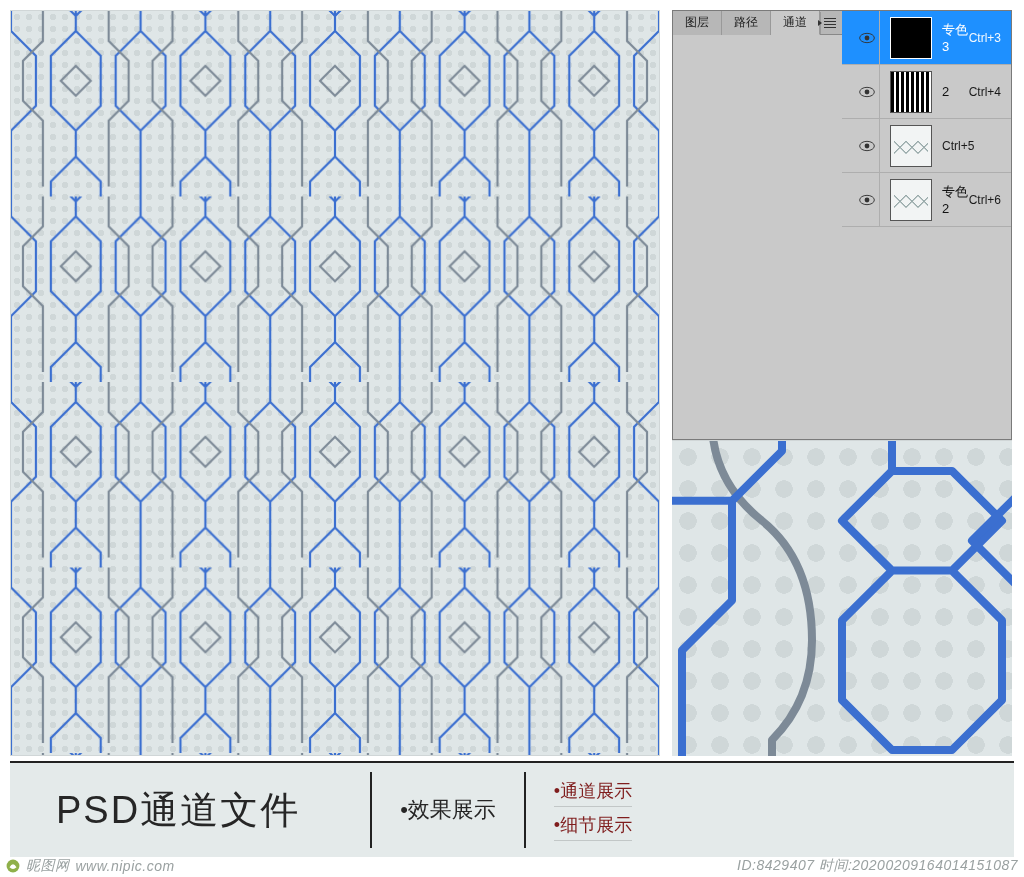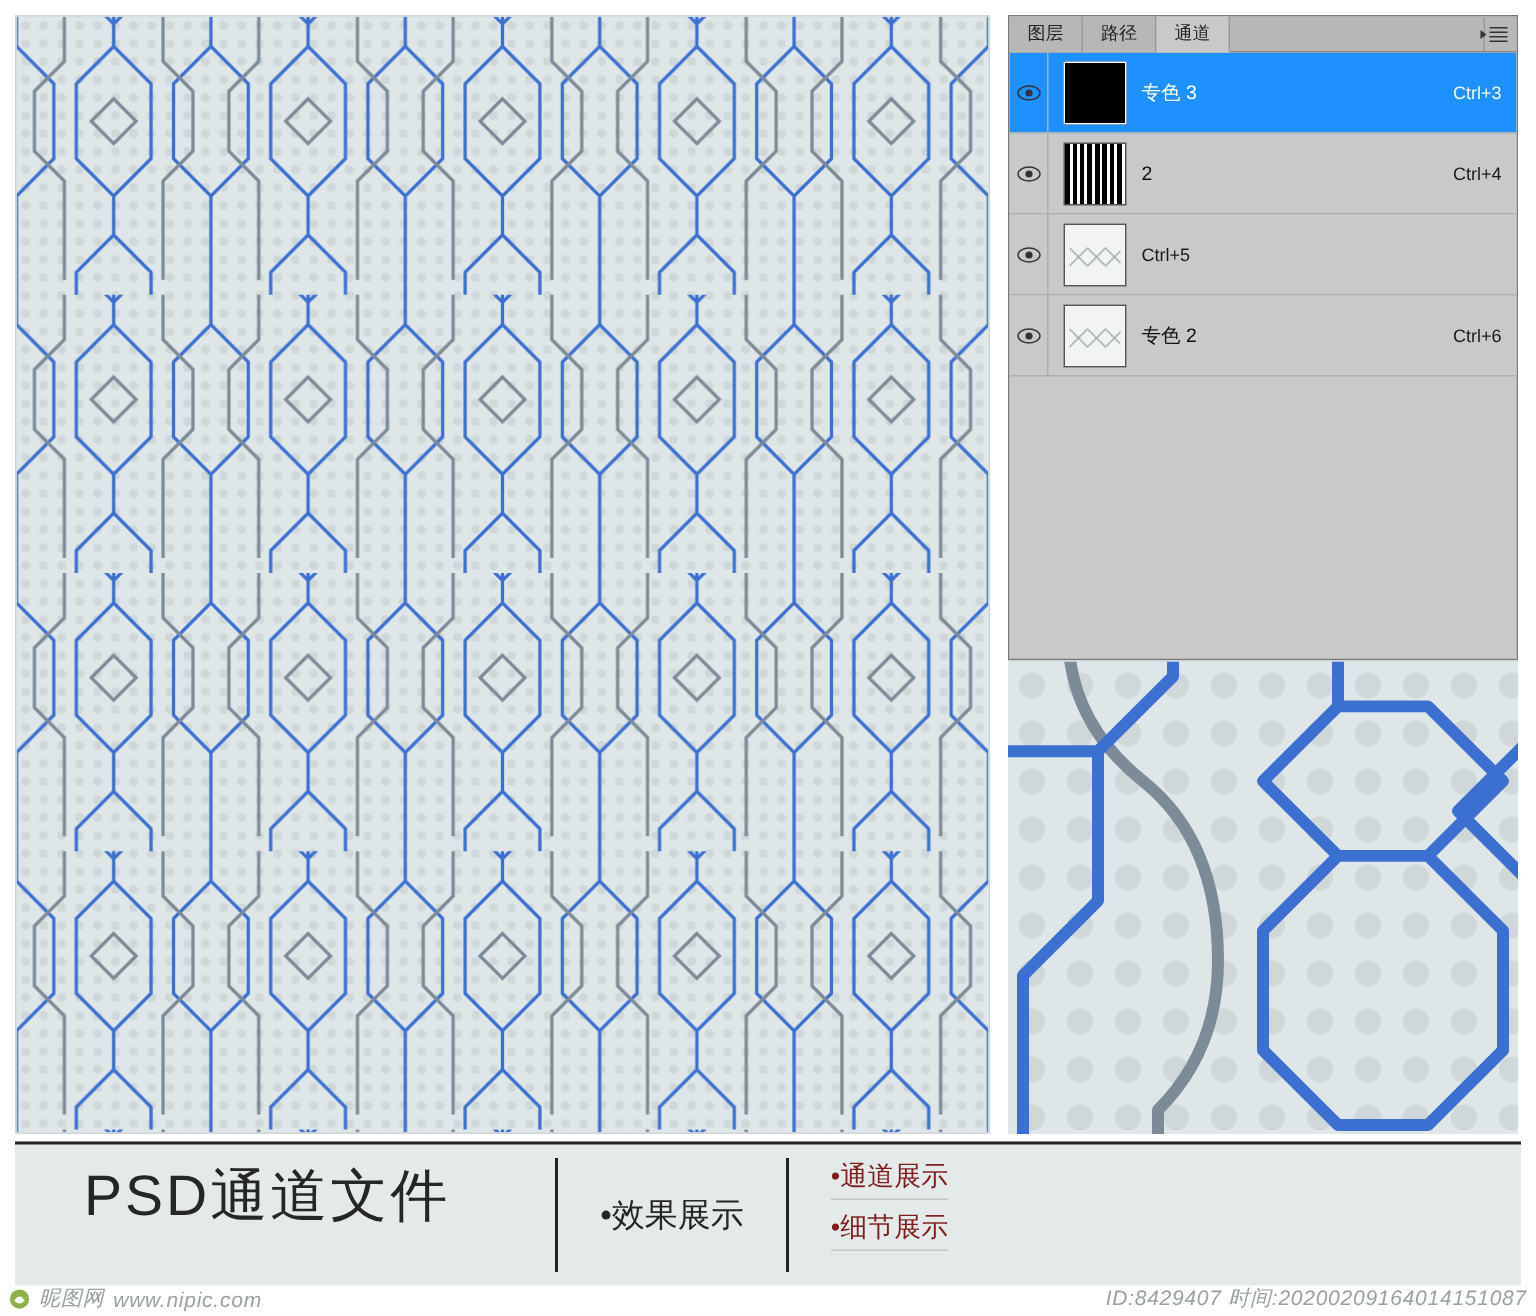--- a/index.html
+++ b/index.html
@@ -23,7 +23,7 @@
   .right-col { display: flex; flex-direction: column; width: 340px; gap: 0; }
 
   
-  .panel { width: 340px; height: 430px; border: 1px solid #7a7a7a; background: #c9c9c9; display: flex; flex-direction: column; }
+  .panel { width: 340px; height: 430px; border: 1px solid #7a7a7a; background: #c9c9c9; display: flex; }
   .panel-tabs { display: flex; align-items: center; background: #b7b7b7; border-bottom: 1px solid #888; height: 24px; position: relative; }
   .tab {
     padding: 3px 12px 3px 12px; font-size: 12px; color: #222; border-right: 1px solid #999; height: 24px;

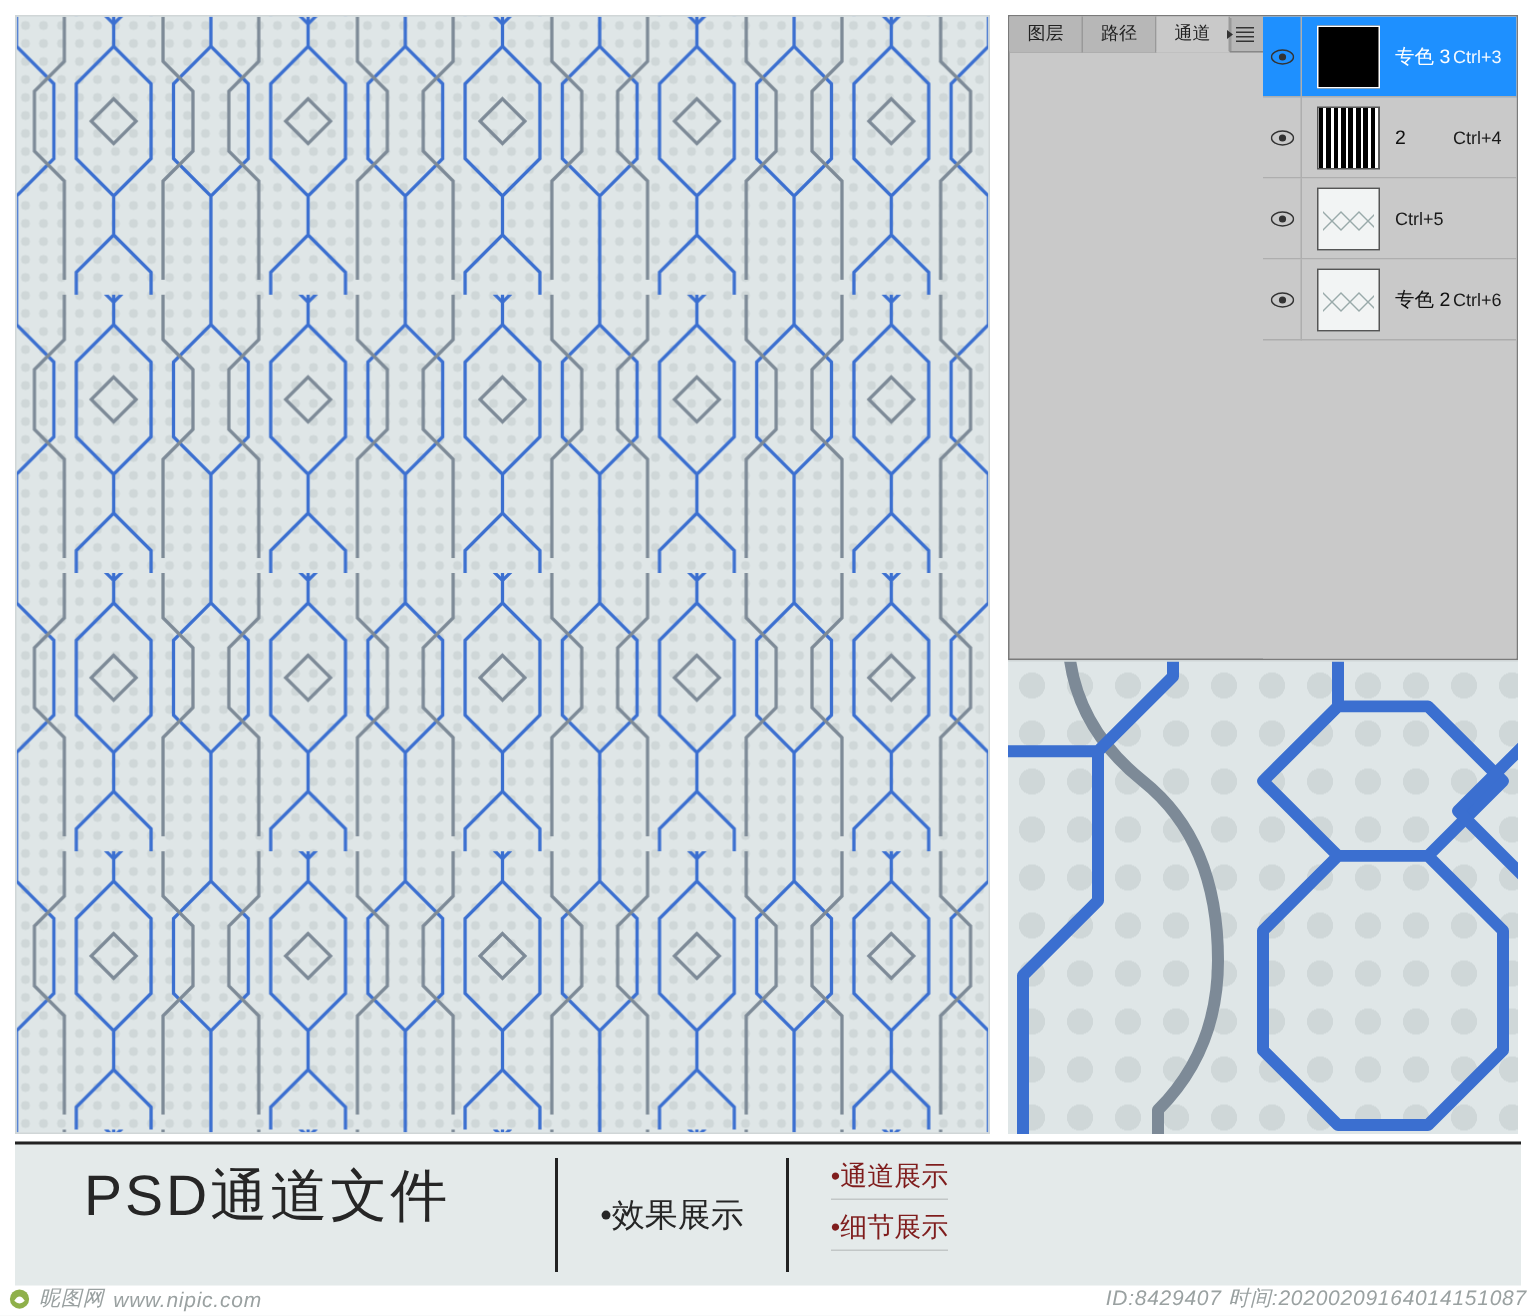--- a/index.html
+++ b/index.html
@@ -37,7 +37,7 @@
 
   .rows { flex: 1; overflow: hidden; background: #c9c9c9; }
   .row {
-    height: 54px; display: flex; align-items: center; border-bottom: 1px solid #aeaeae; padding: 0 10px 0 0;
+    height: 54px; display: flex; align-items: center; border-bottom: 1px solid #aeaeae; padding: 0 10px 0 12px;
     color: #111; font-size: 13px; background: #c9c9c9;
   }
   .row.selected { background: #1e90ff; color: #fff; }

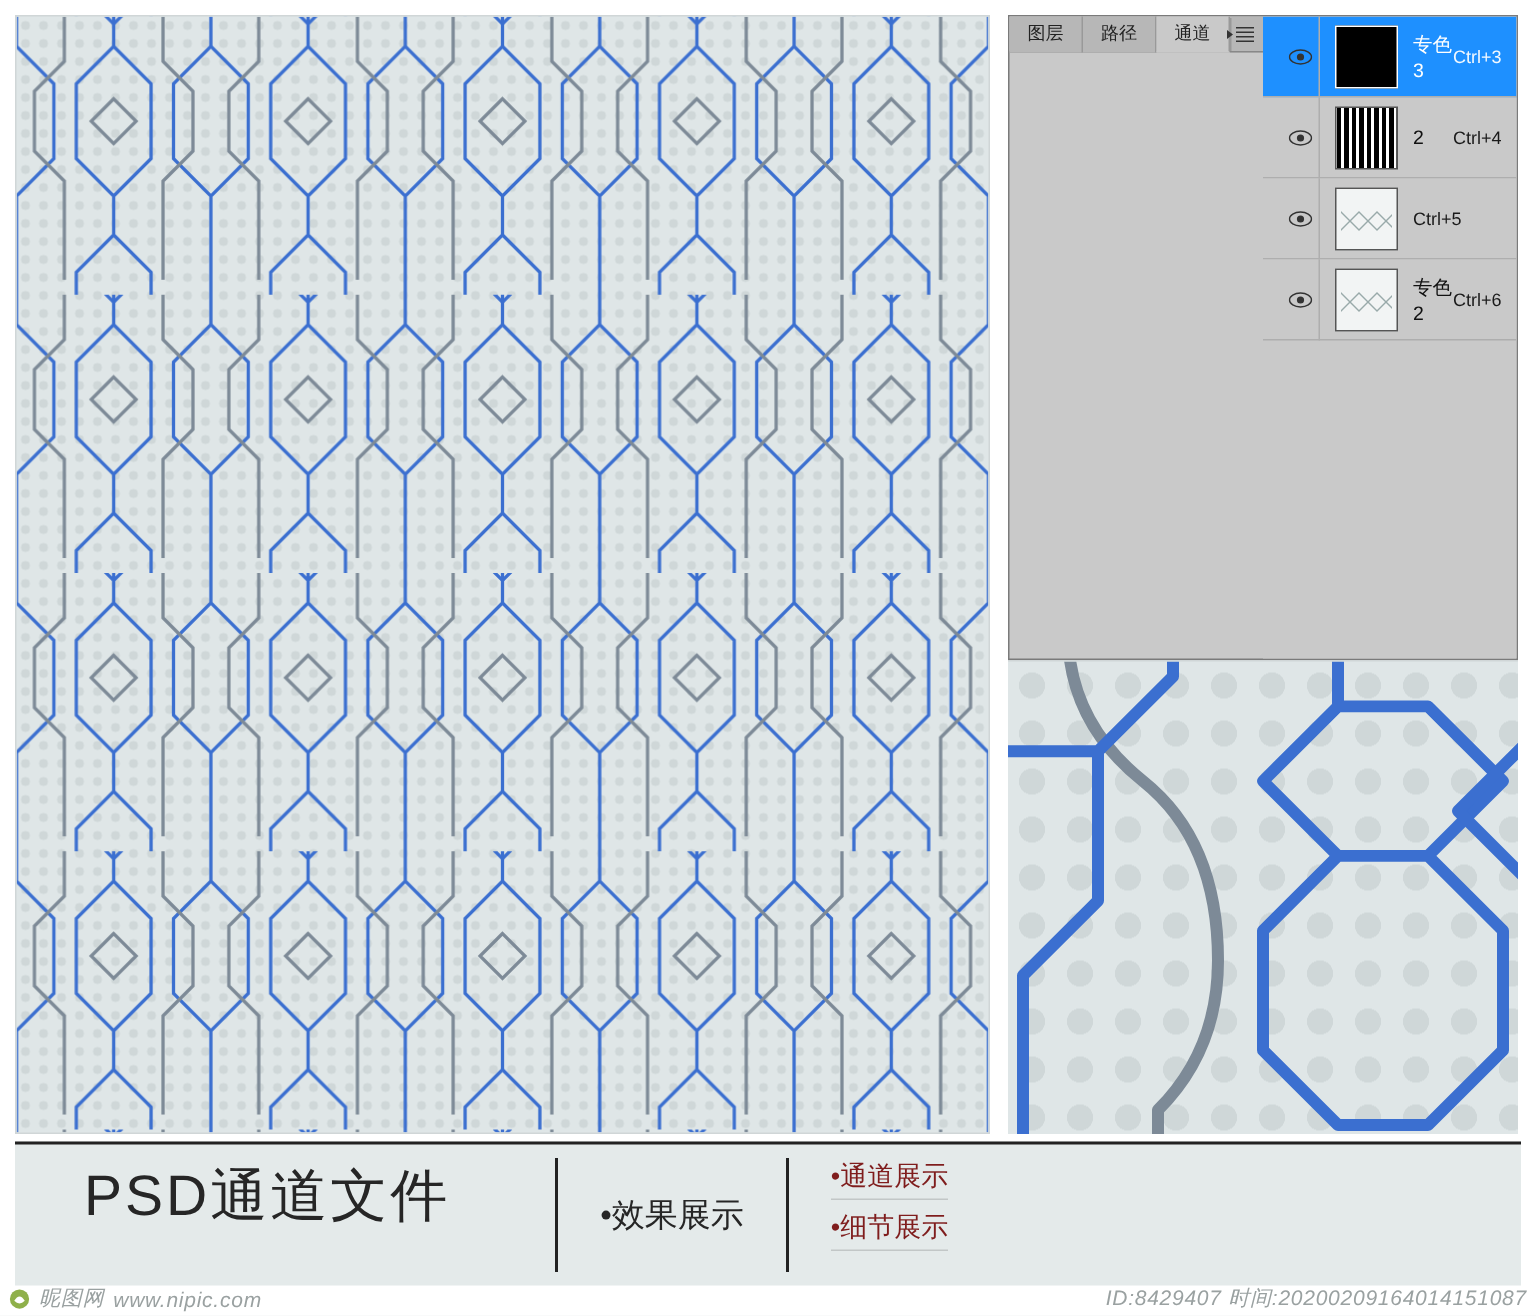--- a/index.html
+++ b/index.html
@@ -76,7 +76,7 @@
     position: absolute; left: 10px; right: 10px; bottom: 20px; height: 96px; border-top: 2px solid #222;
     background: #e4eaea; display: flex; align-items: center;
   }
-  .bottom-inner { width:100%; height:76px; background:#e4eaea; display:flex; padding-left:46px;}
+  .bottom-inner { width:100%; height:76px; background:#e4eaea; display:flex; align-items:center; padding-left:46px;}
   .big-title { font-size: 38px; color: #262626; letter-spacing: 2px; }
   .mid-note { font-size: 22px; color: #262626; margin-left: 70px; border-left: 2px solid #222; border-right: 2px solid #222; padding: 22px 28px; height: 76px; display:flex; align-items:center;}
   .right-notes { display:flex; flex-direction:column; gap:6px; font-size:18px; color:#7f1d1d; padding: 0 0 0 28px; }

